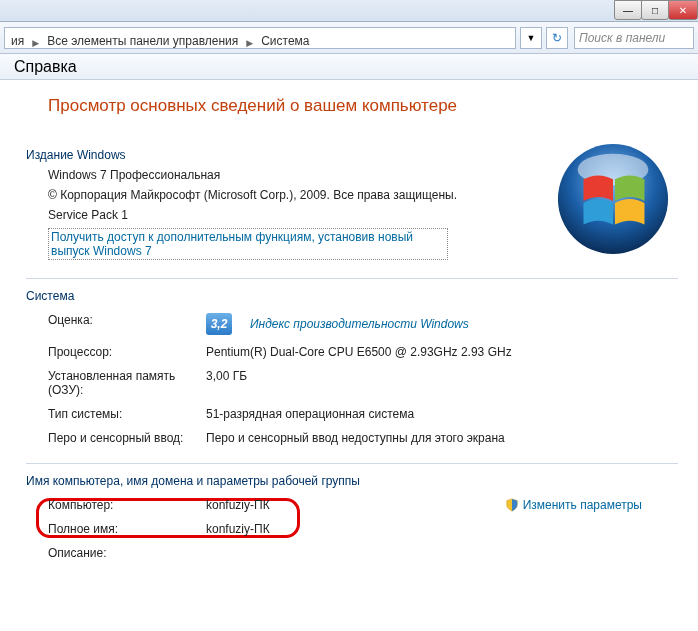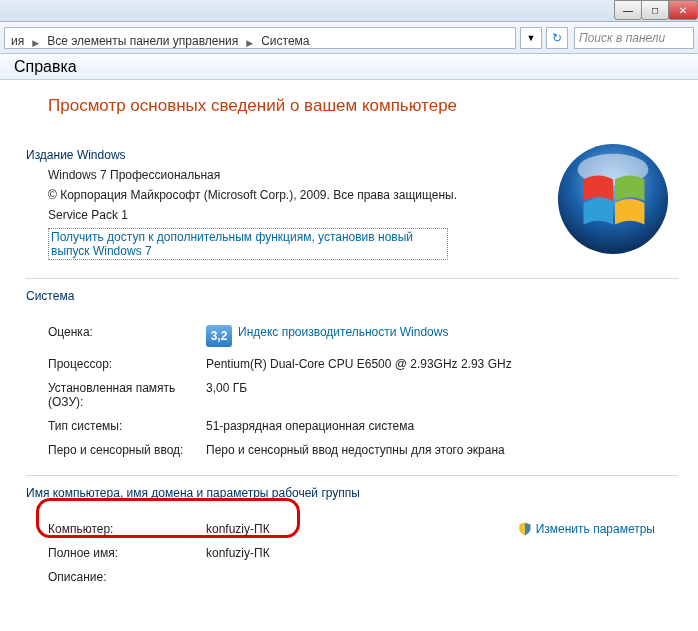--- a/index.html
+++ b/index.html
@@ -24,7 +24,7 @@
 .link { color: #0369a1; text-decoration: none; }
 .link-box { border: 1px dotted #888; padding: 1px 2px; display: inline-block; max-width: 400px; }
 .logo { position: absolute; right: 26px; top: 60px; width: 118px; height: 118px; }
-.sys-grid { display: grid; grid-template-columns: 150px 1fr; row-gap: 10px; column-gap: 8px; font-size: 12px; margin-top: 22px; align-items: start; }
+.sys-grid { display: grid; grid-template-columns: 150px 1fr; row-gap: 10px; column-gap: 8px; font-size: 12px; margin-top: 10px; align-items: start; }
 .sys-label { color: #222; }
 .sys-val { color: #222; }
 .rating { display: inline-flex; gap: 6px; }

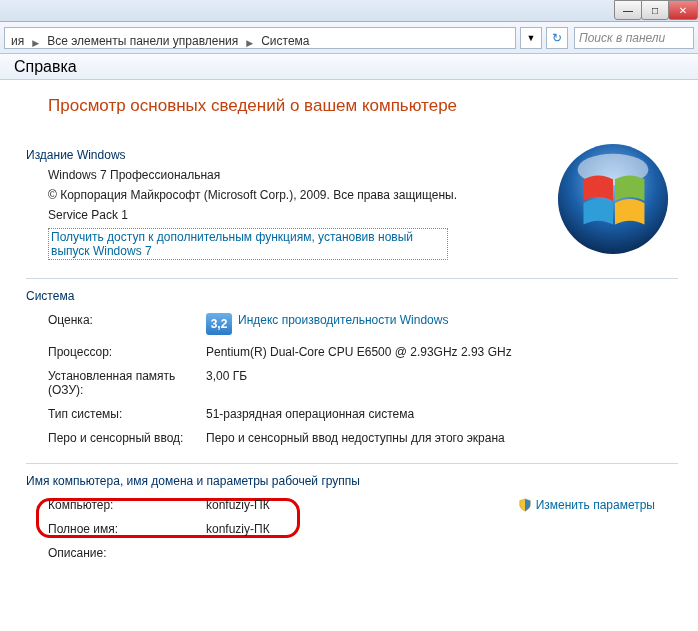--- a/index.html
+++ b/index.html
@@ -27,7 +27,7 @@
 .sys-grid { display: grid; grid-template-columns: 150px 1fr; row-gap: 10px; column-gap: 8px; font-size: 12px; margin-top: 10px; align-items: start; }
 .sys-label { color: #222; }
 .sys-val { color: #222; }
-.rating { display: inline-flex; gap: 6px; }
+.rating { display: inline-flex; align-items: center; gap: 18px; font-style: italic; }
 .rating-badge { width: 26px; height: 22px; background: linear-gradient(#6bb0e8,#2a7ac8); border-radius: 3px; color: #fff; font-weight: bold; display:flex; align-items:center; justify-content:center; font-size: 12px; }
 .highlight { position: absolute; border: 3px solid #e00000; border-radius: 14px; pointer-events: none; }
 .change-link { position: absolute; right: 23px; display: flex; align-items: flex-start; gap: 4px; }

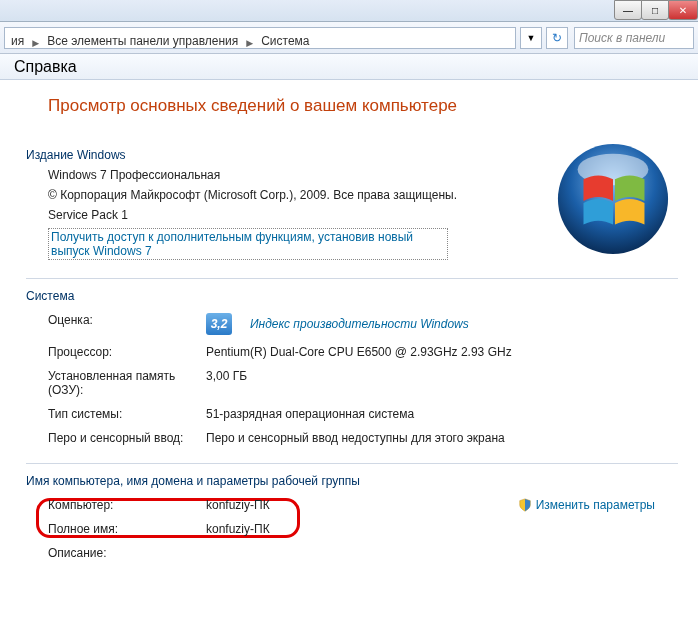--- a/index.html
+++ b/index.html
@@ -30,7 +30,7 @@
 .rating { display: inline-flex; align-items: center; gap: 18px; font-style: italic; }
 .rating-badge { width: 26px; height: 22px; background: linear-gradient(#6bb0e8,#2a7ac8); border-radius: 3px; color: #fff; font-weight: bold; display:flex; align-items:center; justify-content:center; font-size: 12px; }
 .highlight { position: absolute; border: 3px solid #e00000; border-radius: 14px; pointer-events: none; }
-.change-link { position: absolute; right: 23px; display: flex; align-items: flex-start; gap: 4px; }
+.change-link { position: absolute; right: 36px; display: flex; align-items: flex-start; gap: 4px; }
 .shield { width: 14px; height: 14px; }
 hr.sep { border: none; border-top: 1px solid #d0d8e4; margin: 18px 0 10px -22px; }
 .domain-row { display: flex; align-items: flex-start; }

